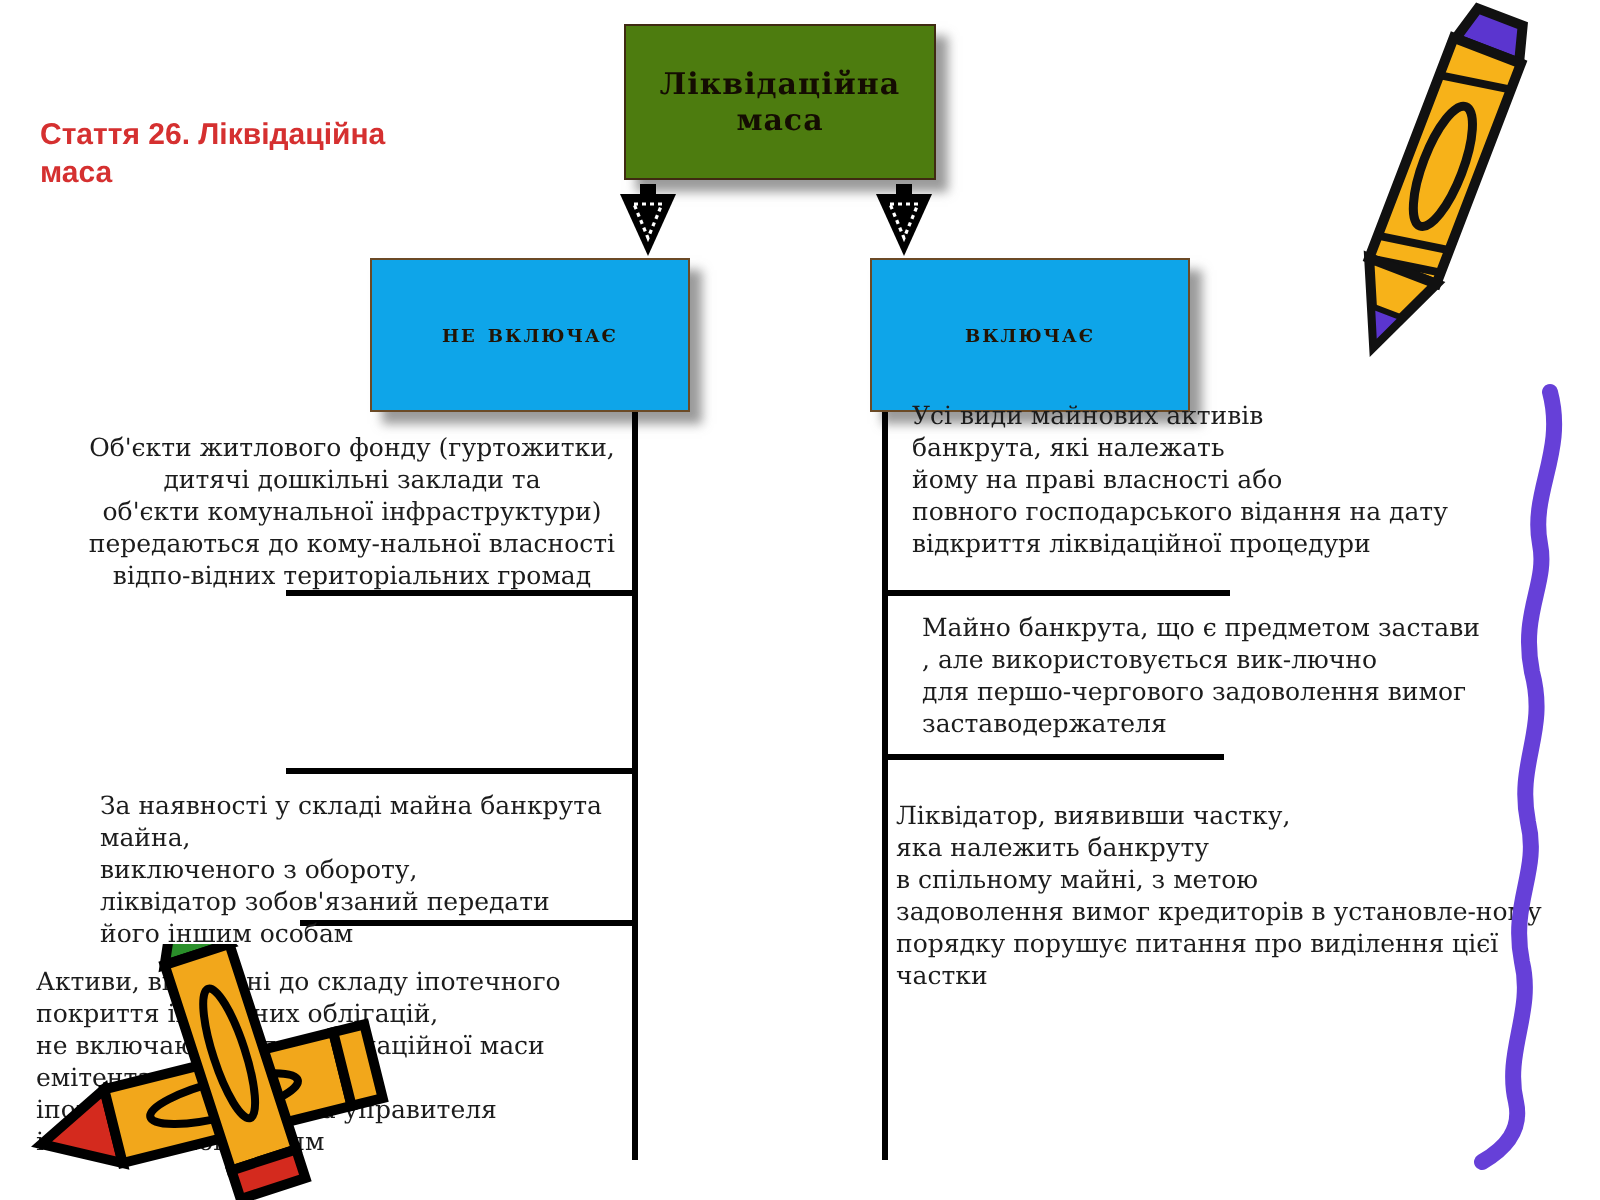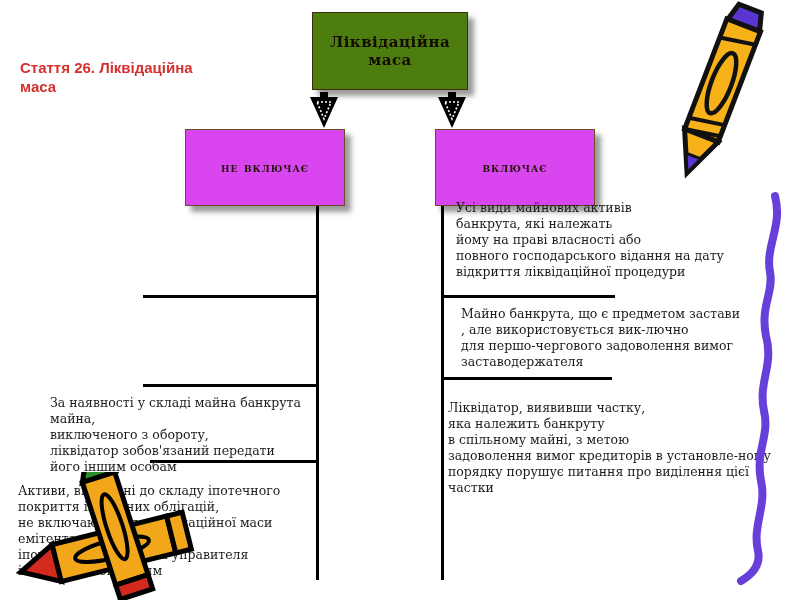--- a/index.html
+++ b/index.html
@@ -24,7 +24,7 @@
     font-weight:bold;font-size:15px;color:#140c02;letter-spacing:.5px;
   }
   .branch-box{
-    width:160px;height:77px;background:#d946ef;border-color:#6b4a26;
+    width:160px;height:77px;background:#0ea5e9;border-color:#6b4a26;
     font-weight:bold;font-size:13px;color:#221405;
     font-variant:small-caps;letter-spacing:1px;
   }

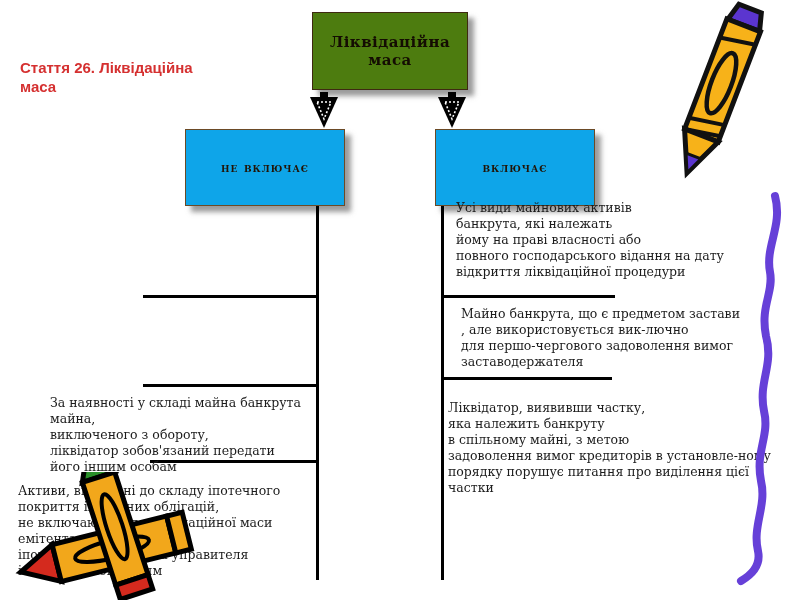--- a/index.html
+++ b/index.html
@@ -77,6 +77,11 @@
   <div class="line" style="left:441px;top:295px;width:174px;height:3px"></div>
   <div class="line" style="left:441px;top:377px;width:171px;height:3px"></div>
 
+  <div class="tblock centered" style="left:35px;top:216px;width:282px">Об'єкти житлового фонду (гуртожитки,
+дитячі дошкільні заклади та
+об'єкти комунальної інфраструктури)
+передаються до кому-нальної власності
+відпо-відних територіальних громад</div>
   <div class="tblock" style="left:50px;top:395px;width:290px">За наявності у складі майна банкрута майна,
 виключеного з обороту,
 ліквідатор зобов'язаний передати

